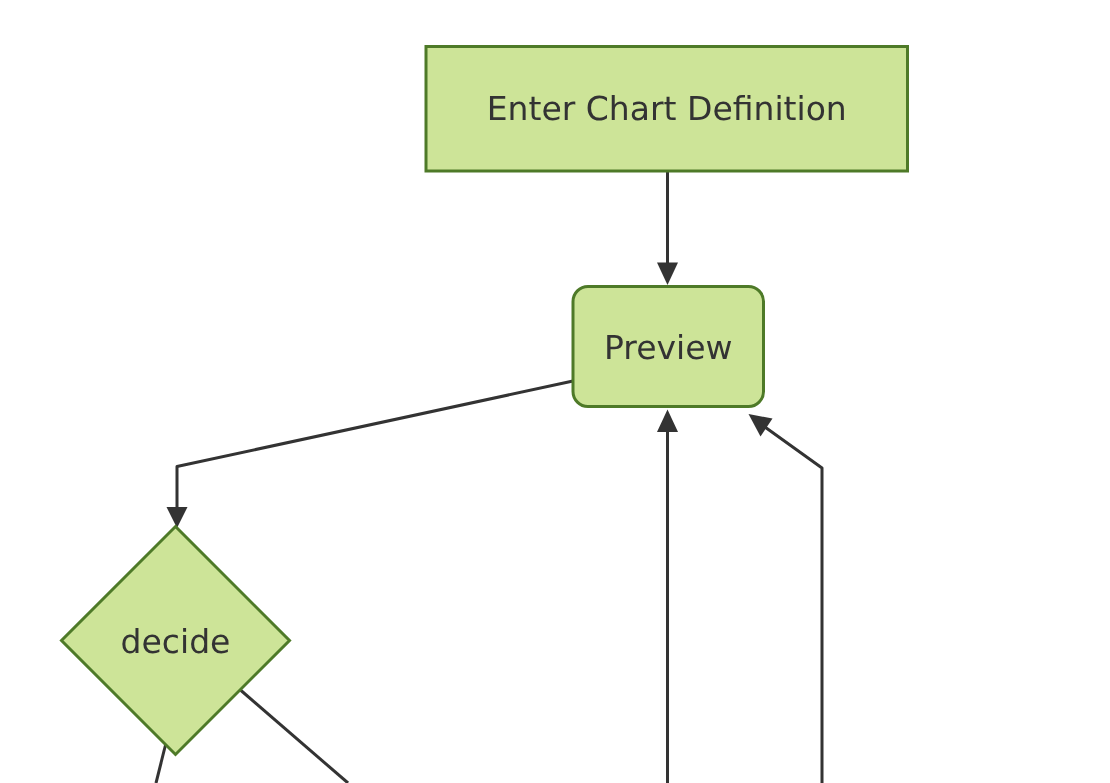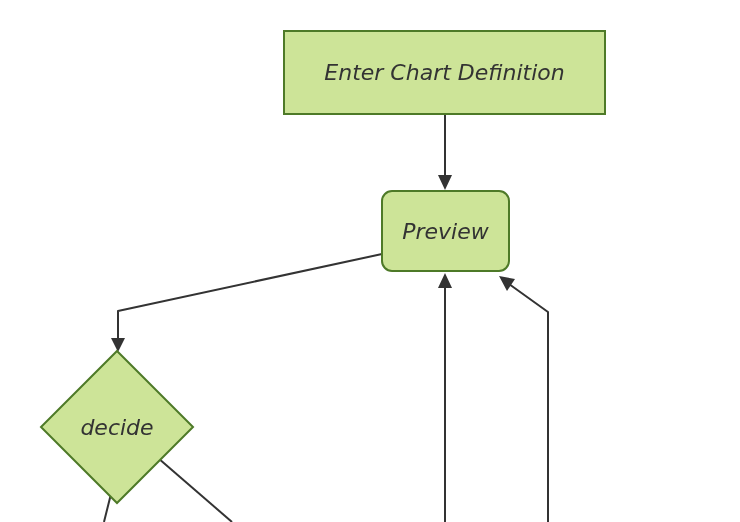--- a/index.html
+++ b/index.html
@@ -14,7 +14,6 @@
     background: #ffffff;
     overflow: hidden;
     font-family: "DejaVu Sans", sans-serif;
-    font-style: italic;
   }
   svg {
     display: block;

